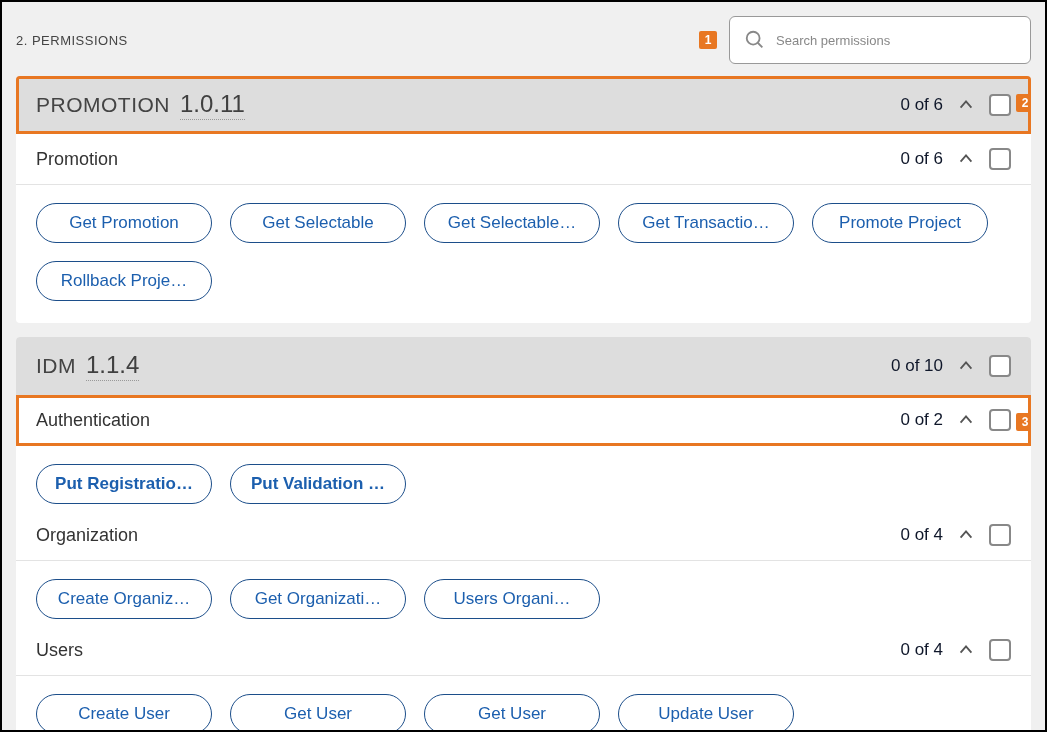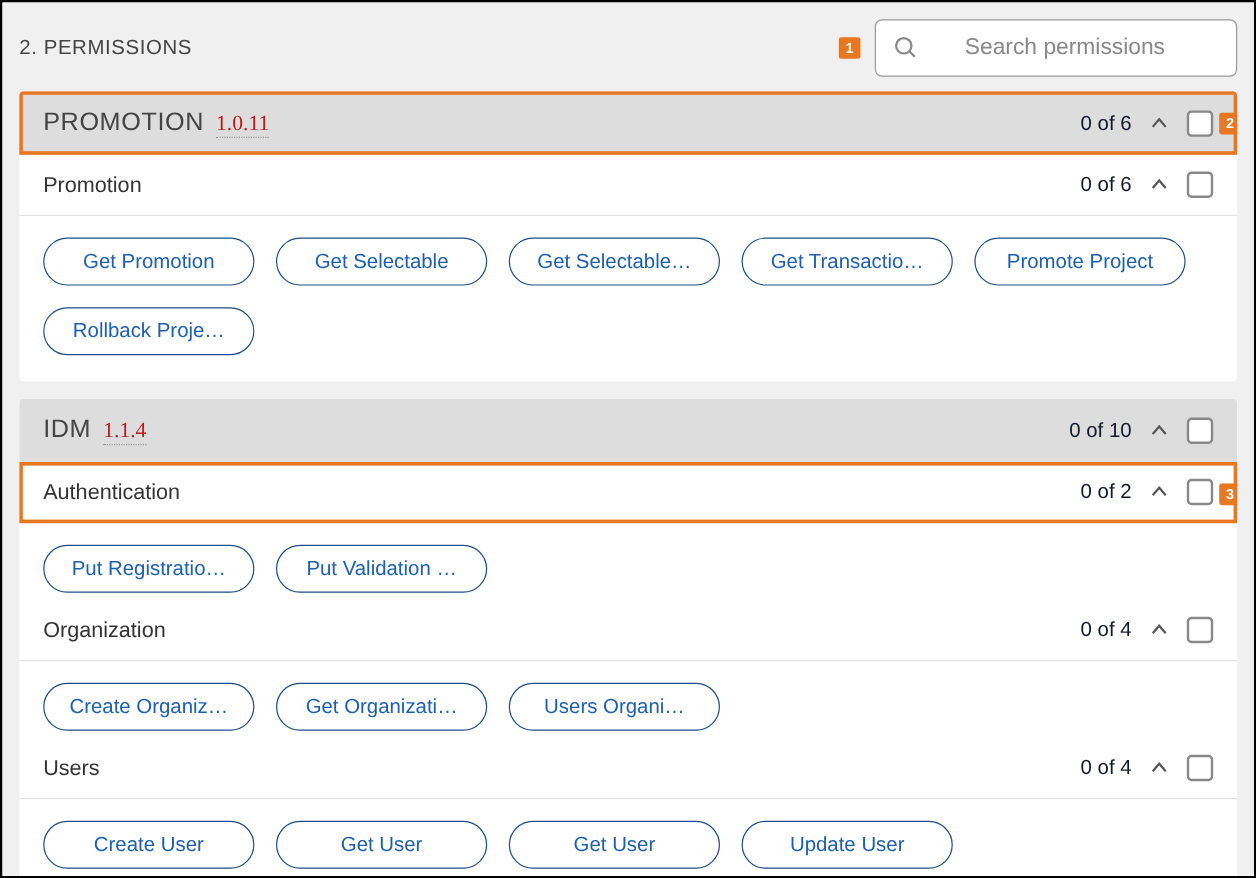--- a/index.html
+++ b/index.html
@@ -19,7 +19,7 @@
       padding: 14px 0 12px 0;
     }
     .title {
-      font-size: 17px;
+      font-size: 13px;
       color: #444;
       letter-spacing: 0.5px;
       font-weight: 400;

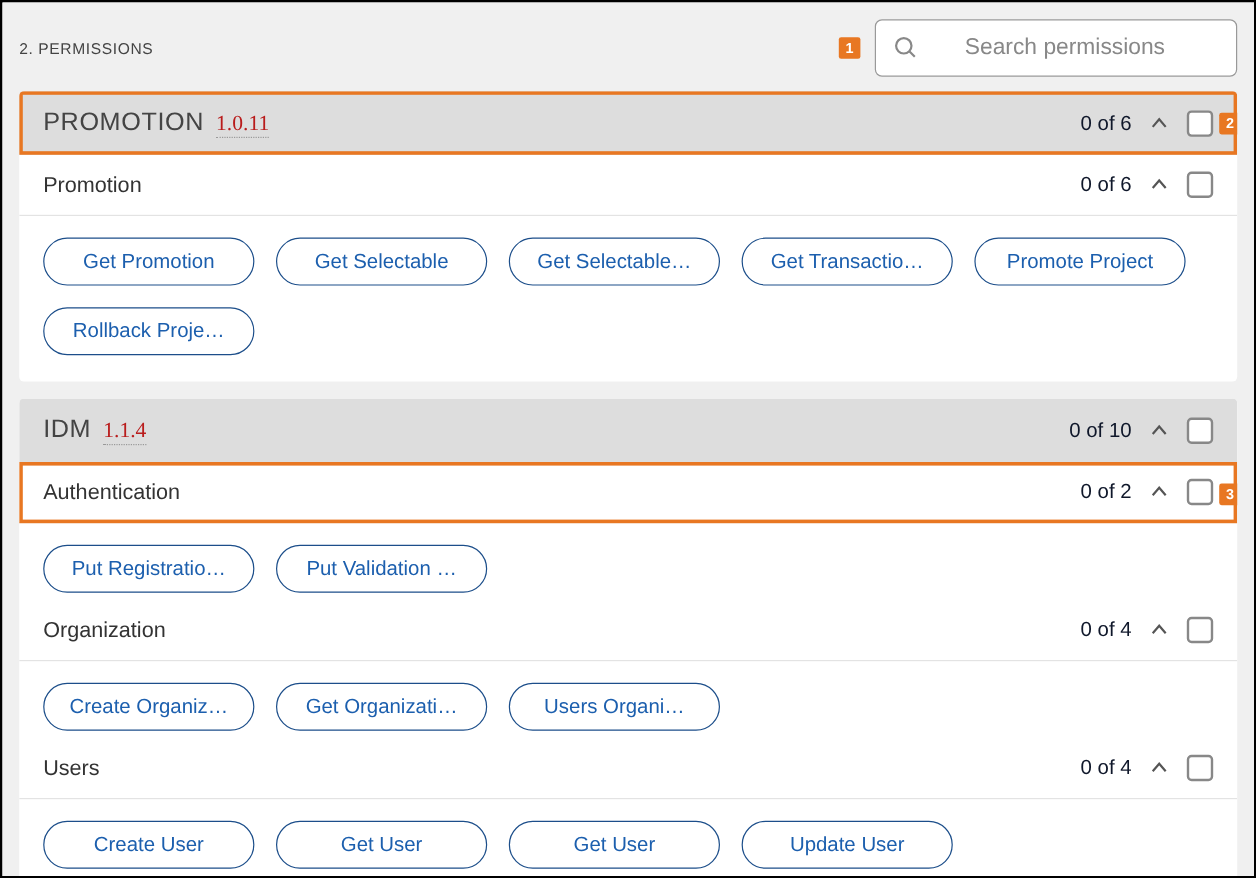--- a/index.html
+++ b/index.html
@@ -50,11 +50,10 @@
     .search-wrap input {
       border: none;
       outline: none;
-      font-size: 19px;
+      font-size: 13px;
       color: #666;
       width: 100%;
       background: transparent;
-      margin-left: 28px;
     }
     .search-wrap input::placeholder { color: #888; }
     .search-icon { width: 22px; height: 22px; flex-shrink: 0; }

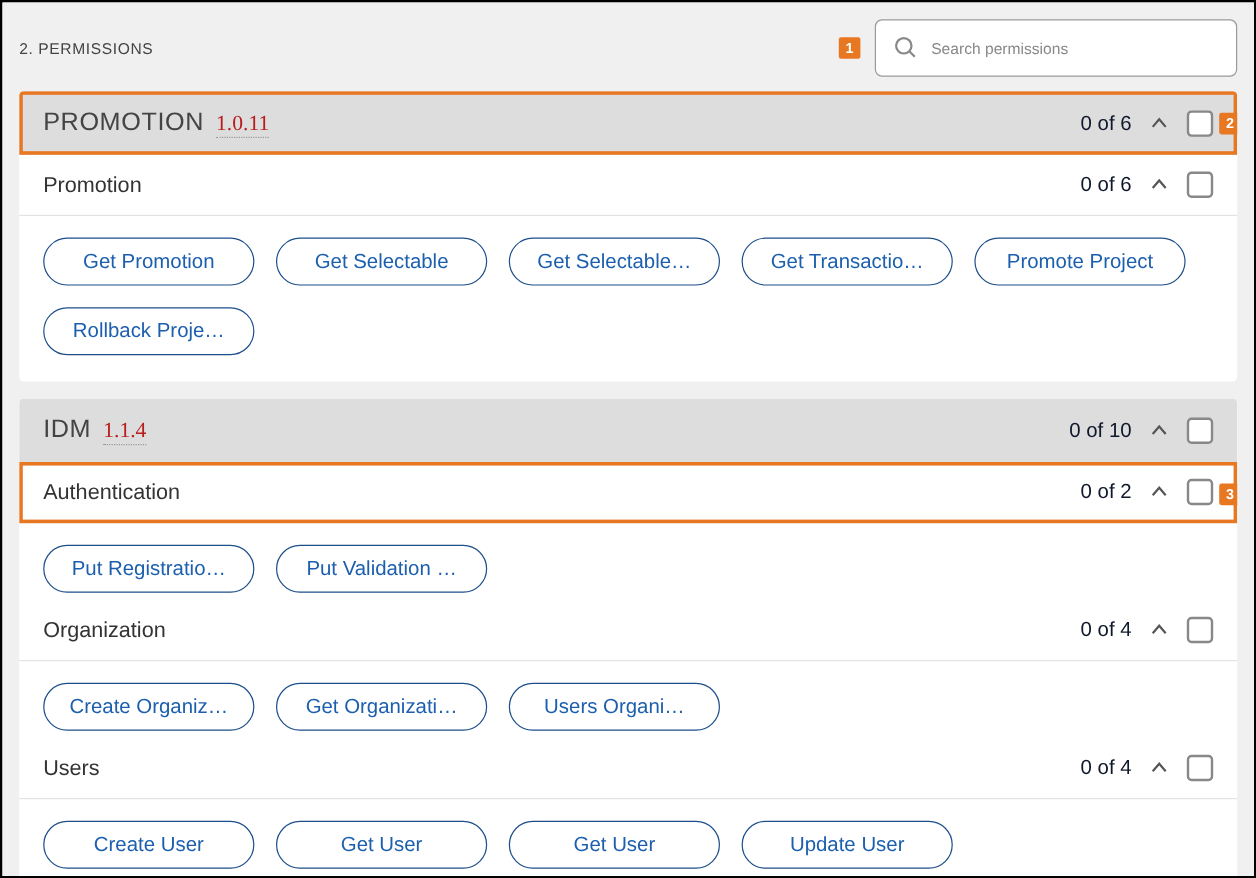--- a/index.html
+++ b/index.html
@@ -85,11 +85,10 @@
       font-weight: 400;
     }
     .section-version {
-      font-size: 18px;
-      color: #b91c1c;
+      font-size: 24px;
+      color: #404040;
       border-bottom: 1px dotted #999;
       padding-bottom: 1px;
-      font-family: Liberation Serif, serif;
     }
     .section-header .right, .subheader .right {
       display: flex;

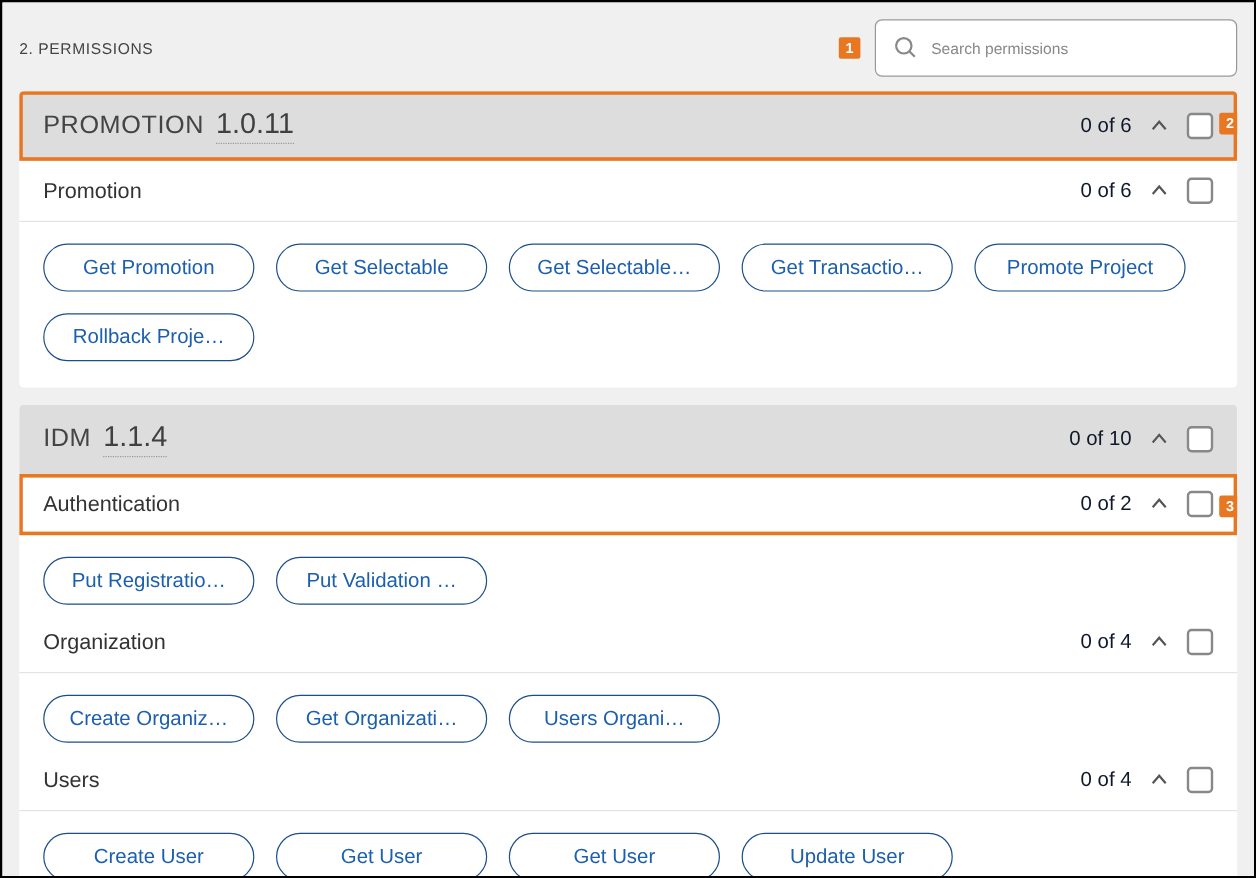--- a/index.html
+++ b/index.html
@@ -262,7 +262,7 @@
         </div>
       </div>
     </div>
-    <div class="chips-row" style="padding-bottom:6px;">
+    <div class="chips-row" style="padding-bottom:6px;font-weight:bold;">
       <span class="chip">
           <span class="chip-text">Put Registratio…</span>
         </span>

